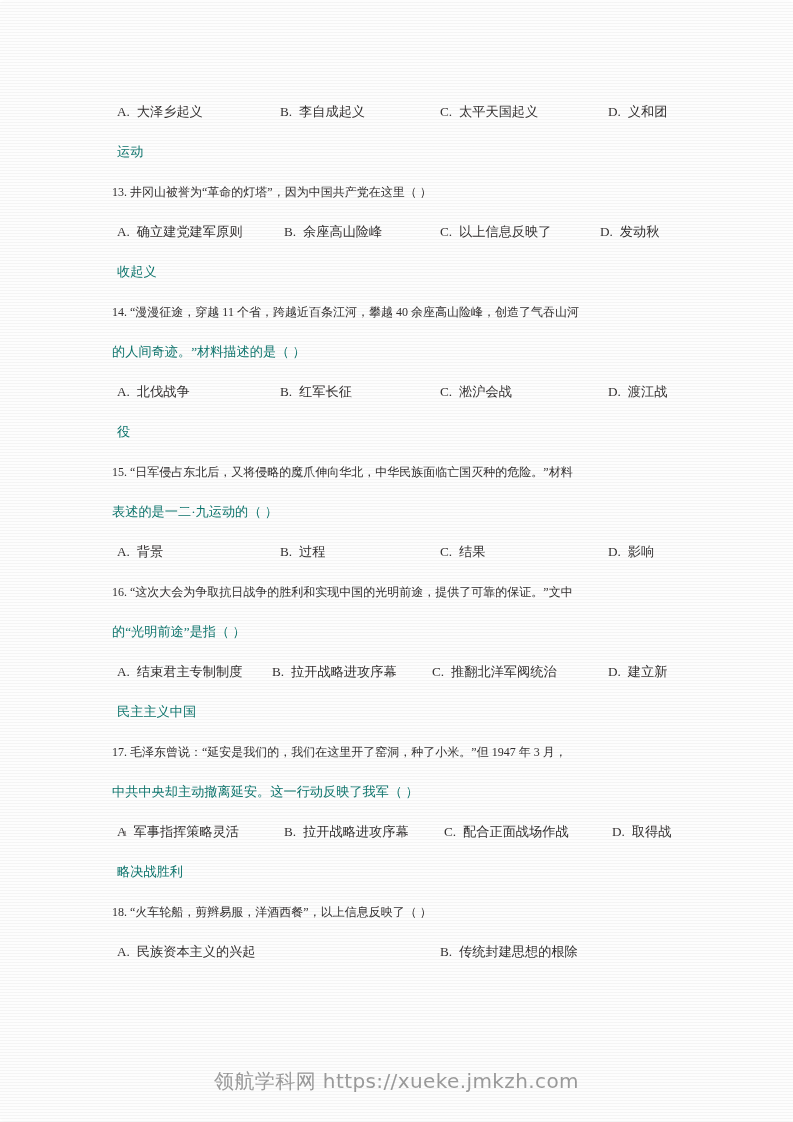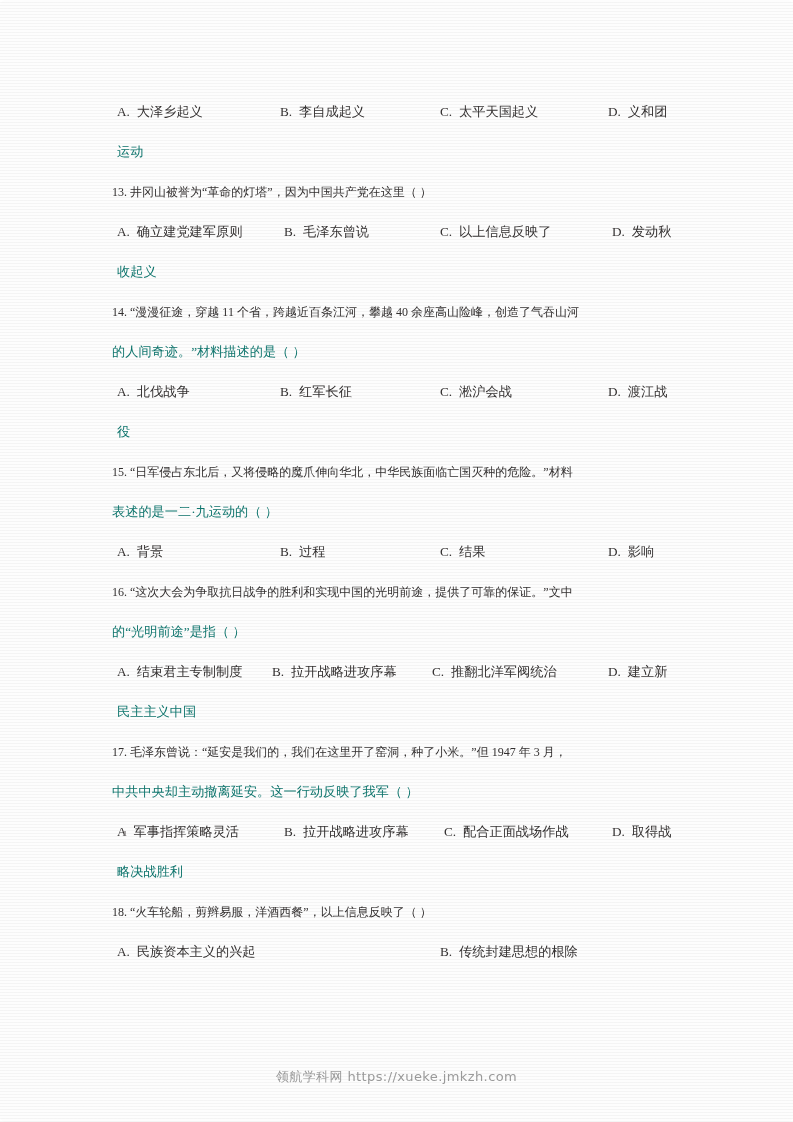--- a/index.html
+++ b/index.html
@@ -137,7 +137,7 @@
       <div class="stem">13.  井冈山被誉为“革命的灯塔”，因为中国共产党在这里（      ）</div>
       <div class="opt-row">
         <span class="opt col-a"><span class="label">A.</span><span>确立建党建军原则</span></span>
-        <span class="opt" style="left:172px;"><span class="label">B.</span><span>毛泽东曾说</span></span>
+        <span class="opt" style="left:172px;"><span class="label">B.</span><span>余座高山险峰</span></span>
         <span class="opt" style="left:328px;"><span class="label">C.</span><span>以上信息反映了</span></span>
         <span class="opt" style="left:500px;"><span class="label">D.</span><span>发动秋</span></span>
       </div>

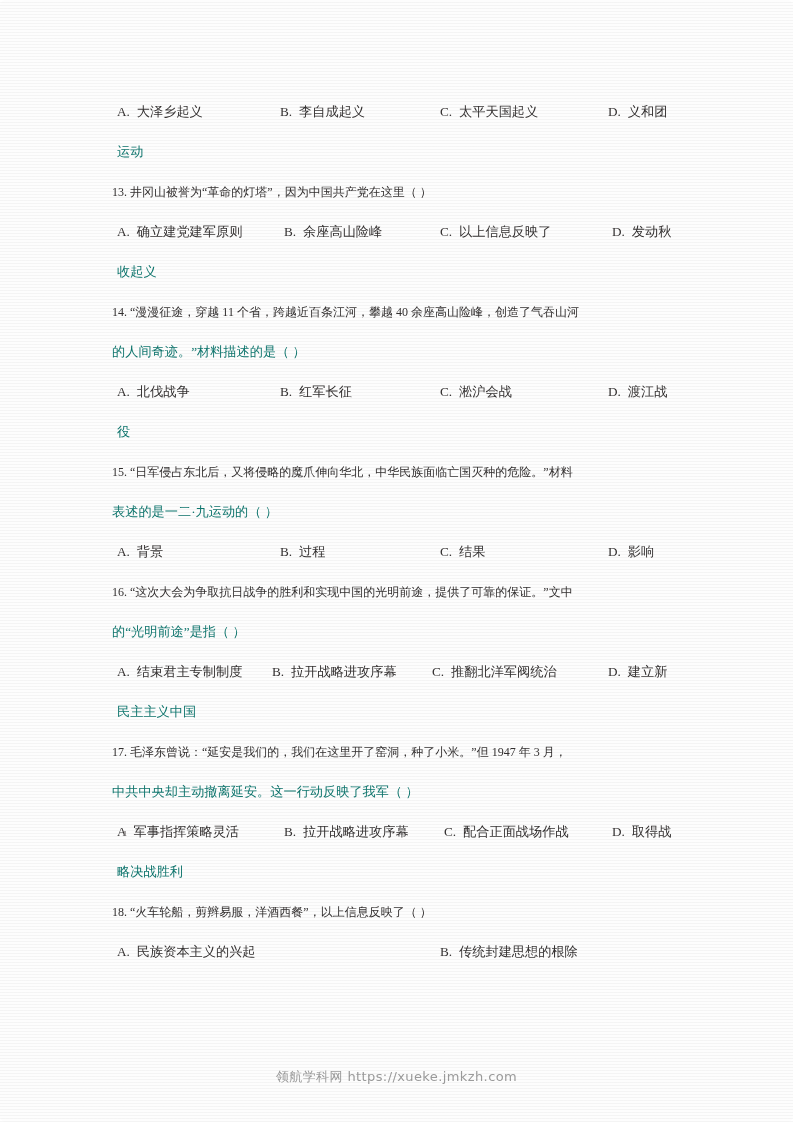--- a/index.html
+++ b/index.html
@@ -139,7 +139,7 @@
         <span class="opt col-a"><span class="label">A.</span><span>确立建党建军原则</span></span>
         <span class="opt" style="left:172px;"><span class="label">B.</span><span>余座高山险峰</span></span>
         <span class="opt" style="left:328px;"><span class="label">C.</span><span>以上信息反映了</span></span>
-        <span class="opt" style="left:500px;"><span class="label">D.</span><span>发动秋</span></span>
+        <span class="opt" style="left:488px;"><span class="label">D.</span><span>发动秋</span></span>
       </div>
       <div class="cont" style="padding-left:5px;">收起义</div>
     </div>

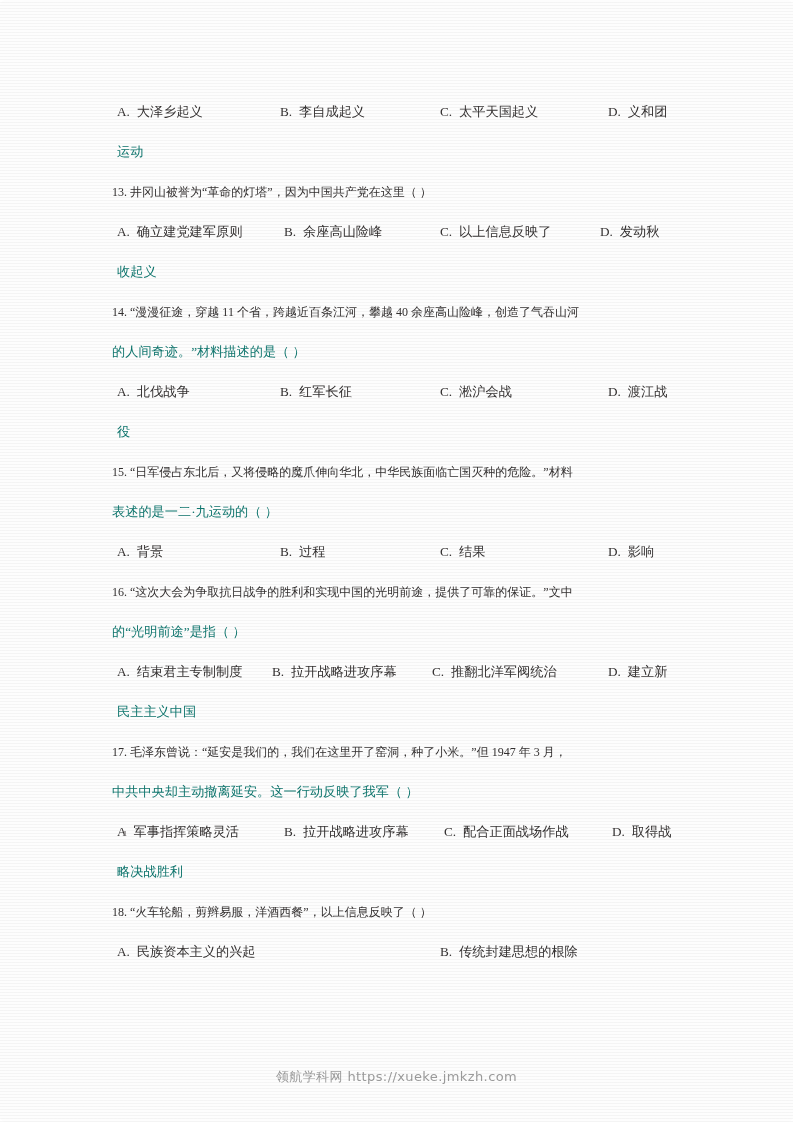--- a/index.html
+++ b/index.html
@@ -101,7 +101,7 @@
     top: 1068px;
     text-align: center;
     font-family: "DejaVu Sans", "Liberation Sans", sans-serif;
-    font-size: 13px;
+    font-size: 20px;
     color: #9b9b9b;
     letter-spacing: 0.4px;
     white-space: nowrap;

